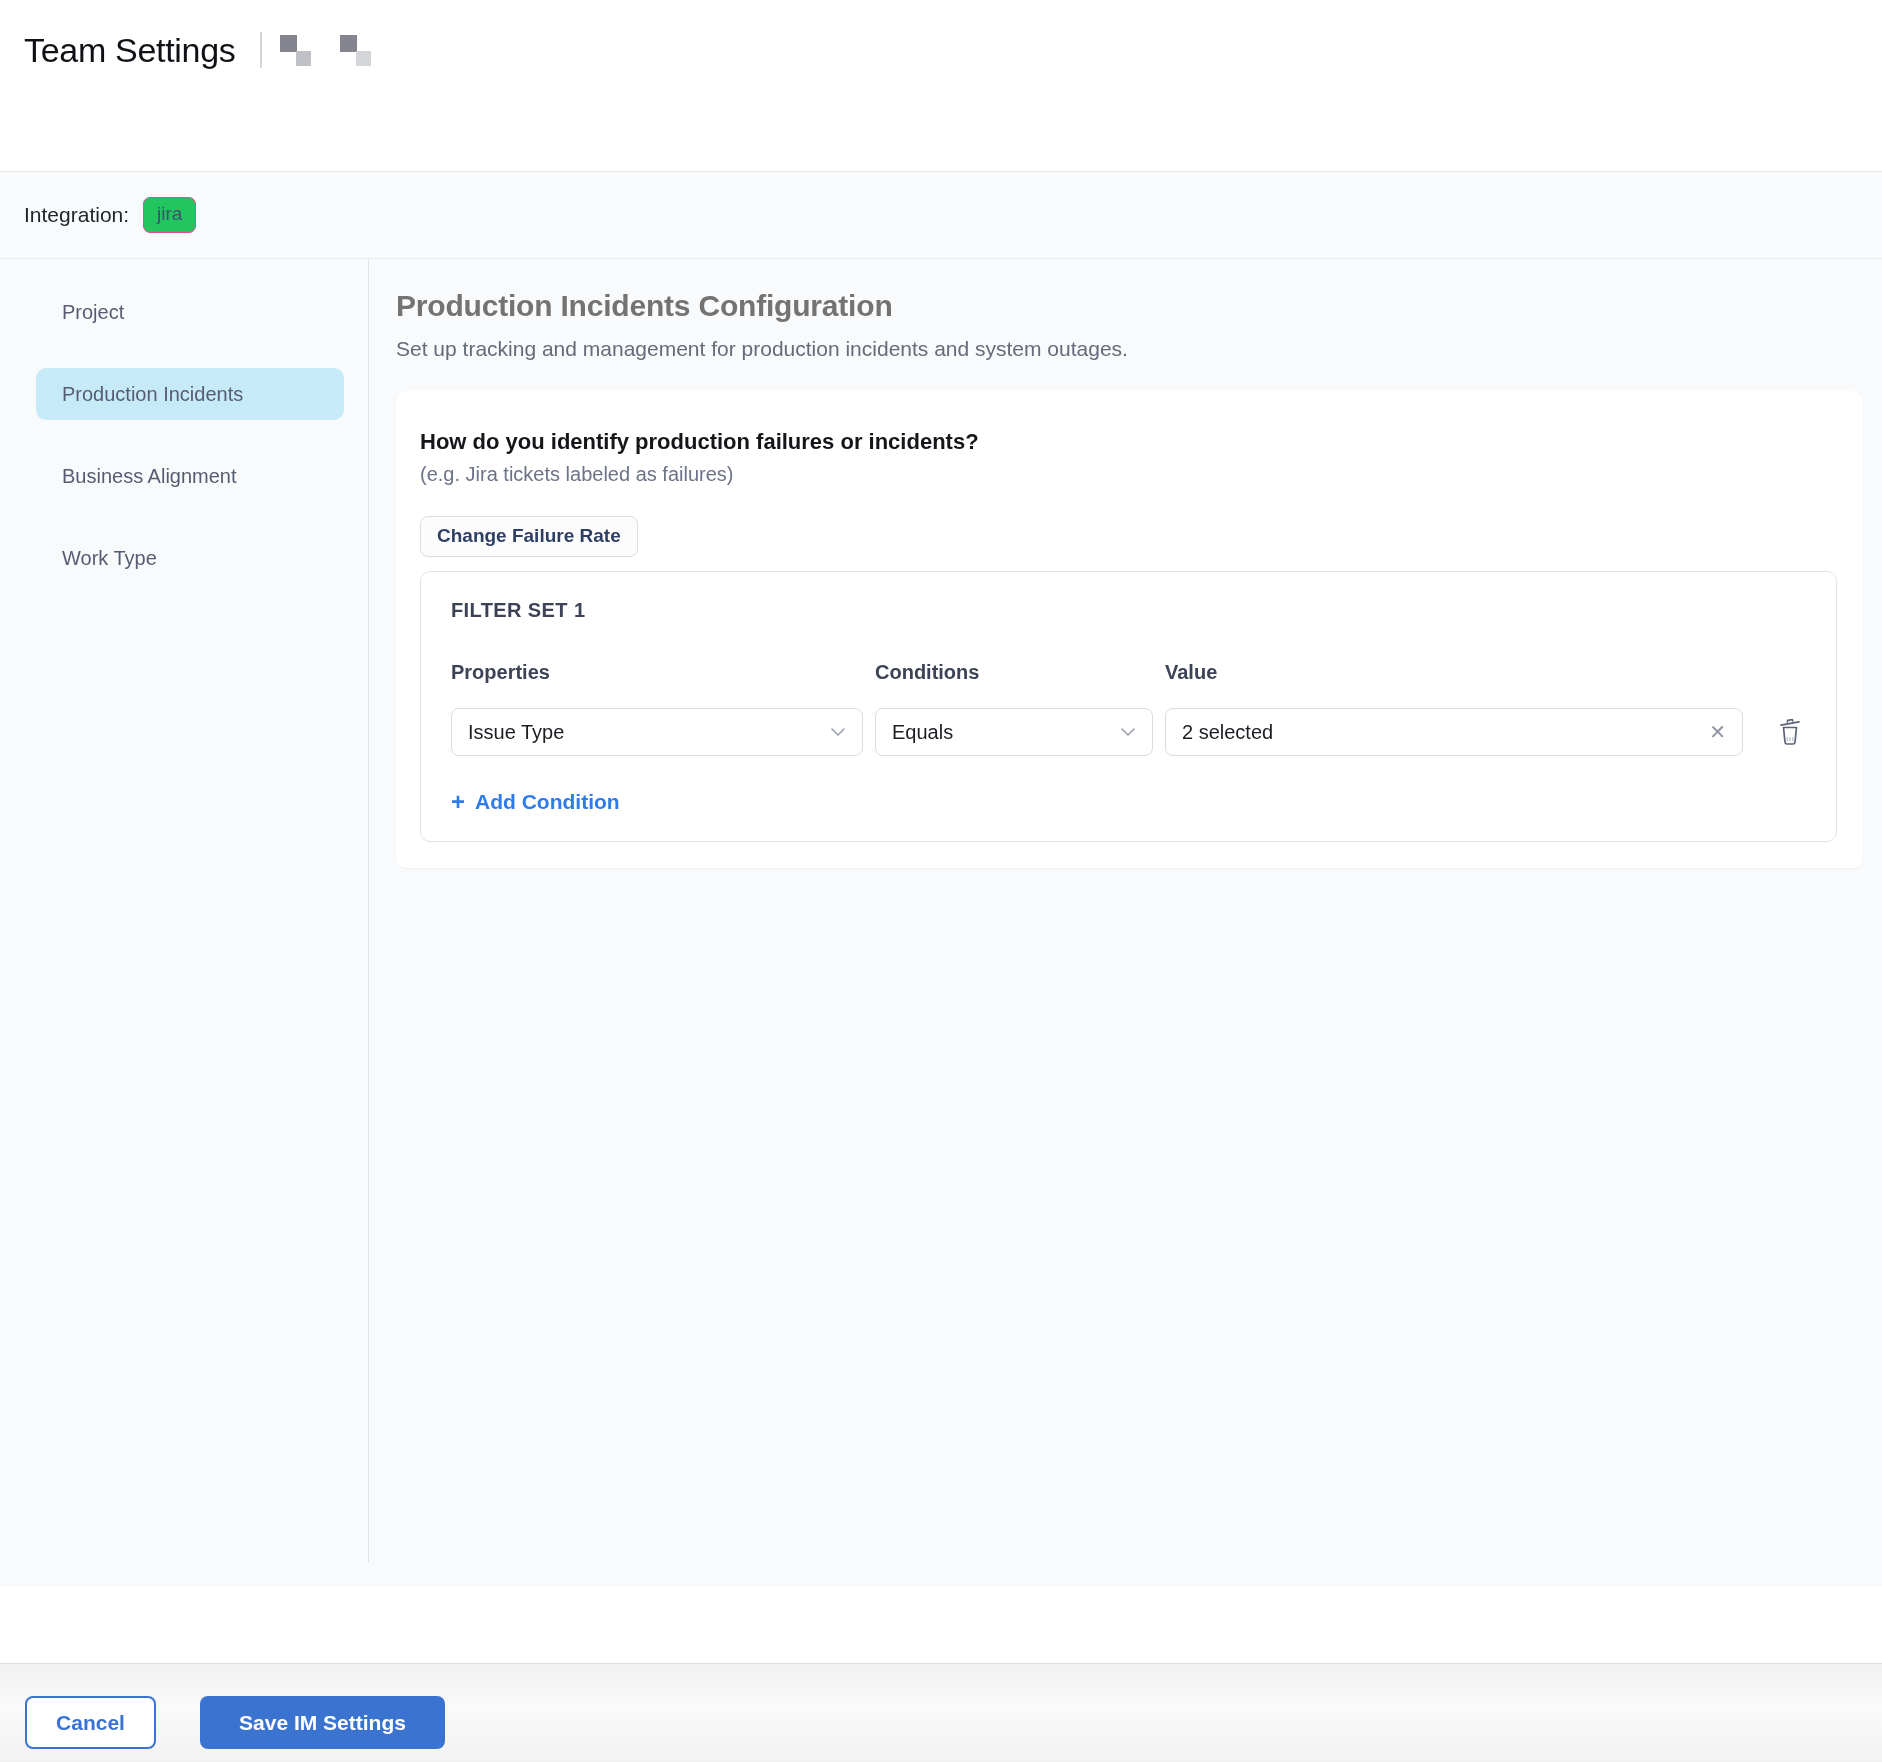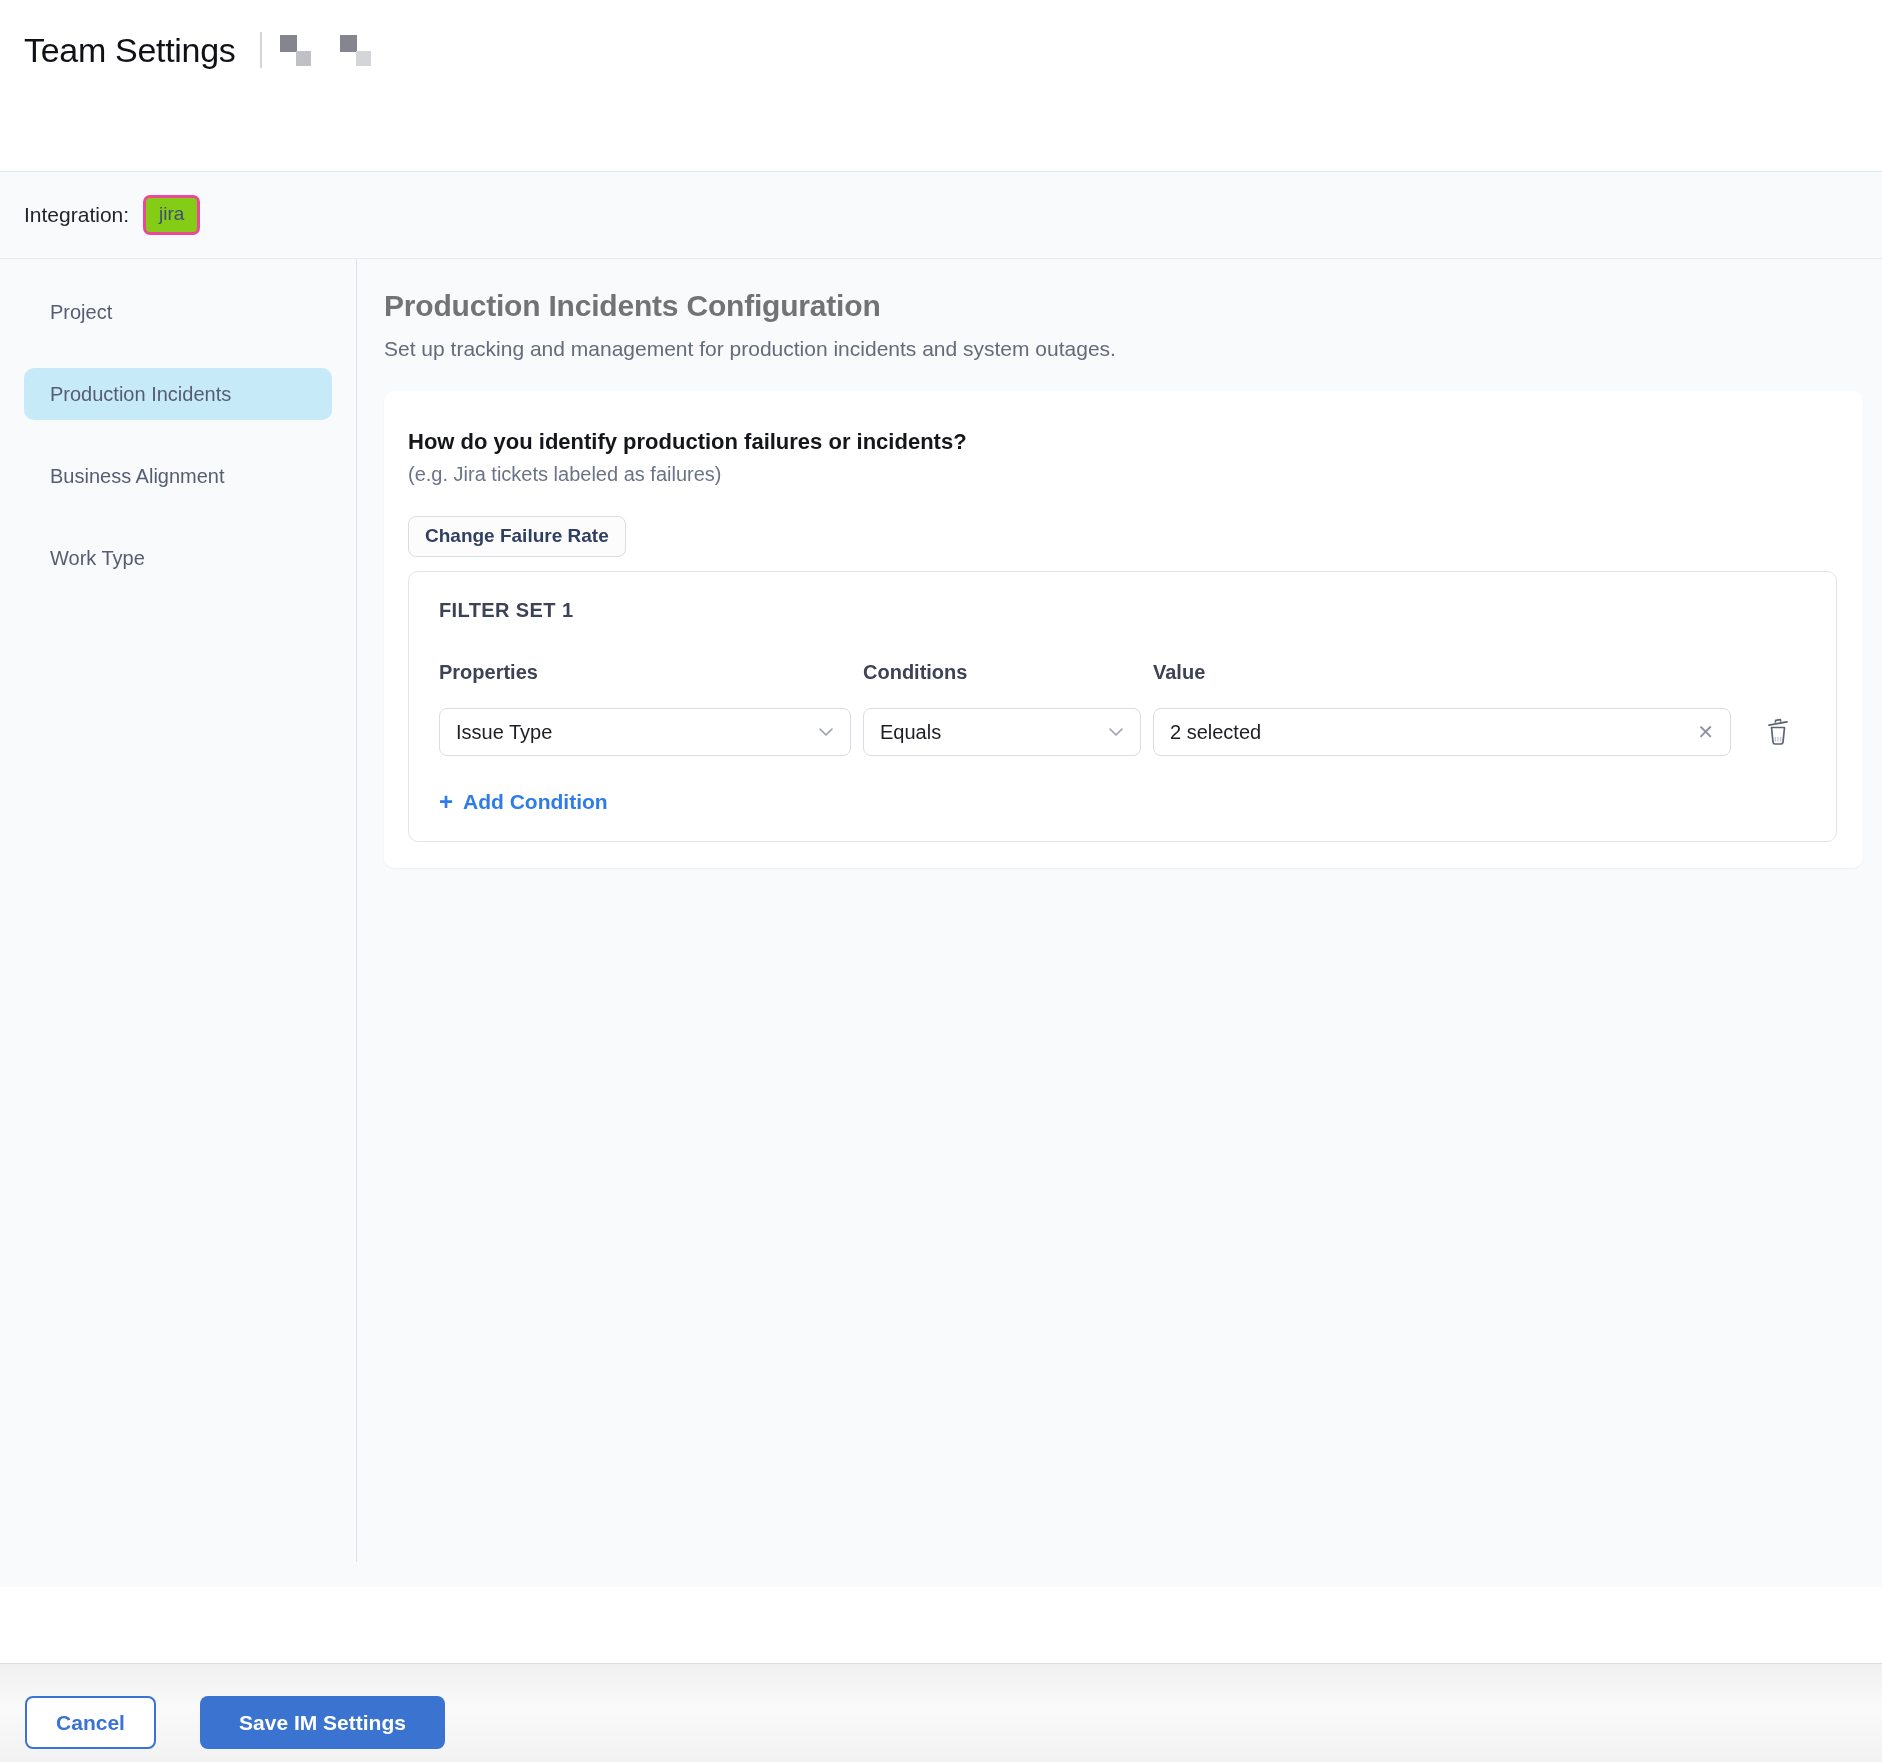--- a/index.html
+++ b/index.html
@@ -29,7 +29,7 @@
   
   .integration-bar { height: 87px; background: #f8fafc; border-bottom: 1px solid #e9ebef; display: flex; align-items: center; padding: 0 24px; }
   .integration-label { font-size: 21px; color: #23252b; }
-  .integration-chip { margin-left: 14px; border: 3px solid #ec4899; background: #84cc16; border-radius: 7px; padding: 5px 13px 7px 13px; font-size: 19px; color: #3f4f73; }
+  .integration-chip { margin-left: 14px; border: 1px solid #ec4899; background: #22c55e; border-radius: 7px; padding: 5px 13px 7px 13px; font-size: 19px; color: #3f4f73; }
 
   
   .workspace { display: flex; background: #f8fafc; height: 1328px; }

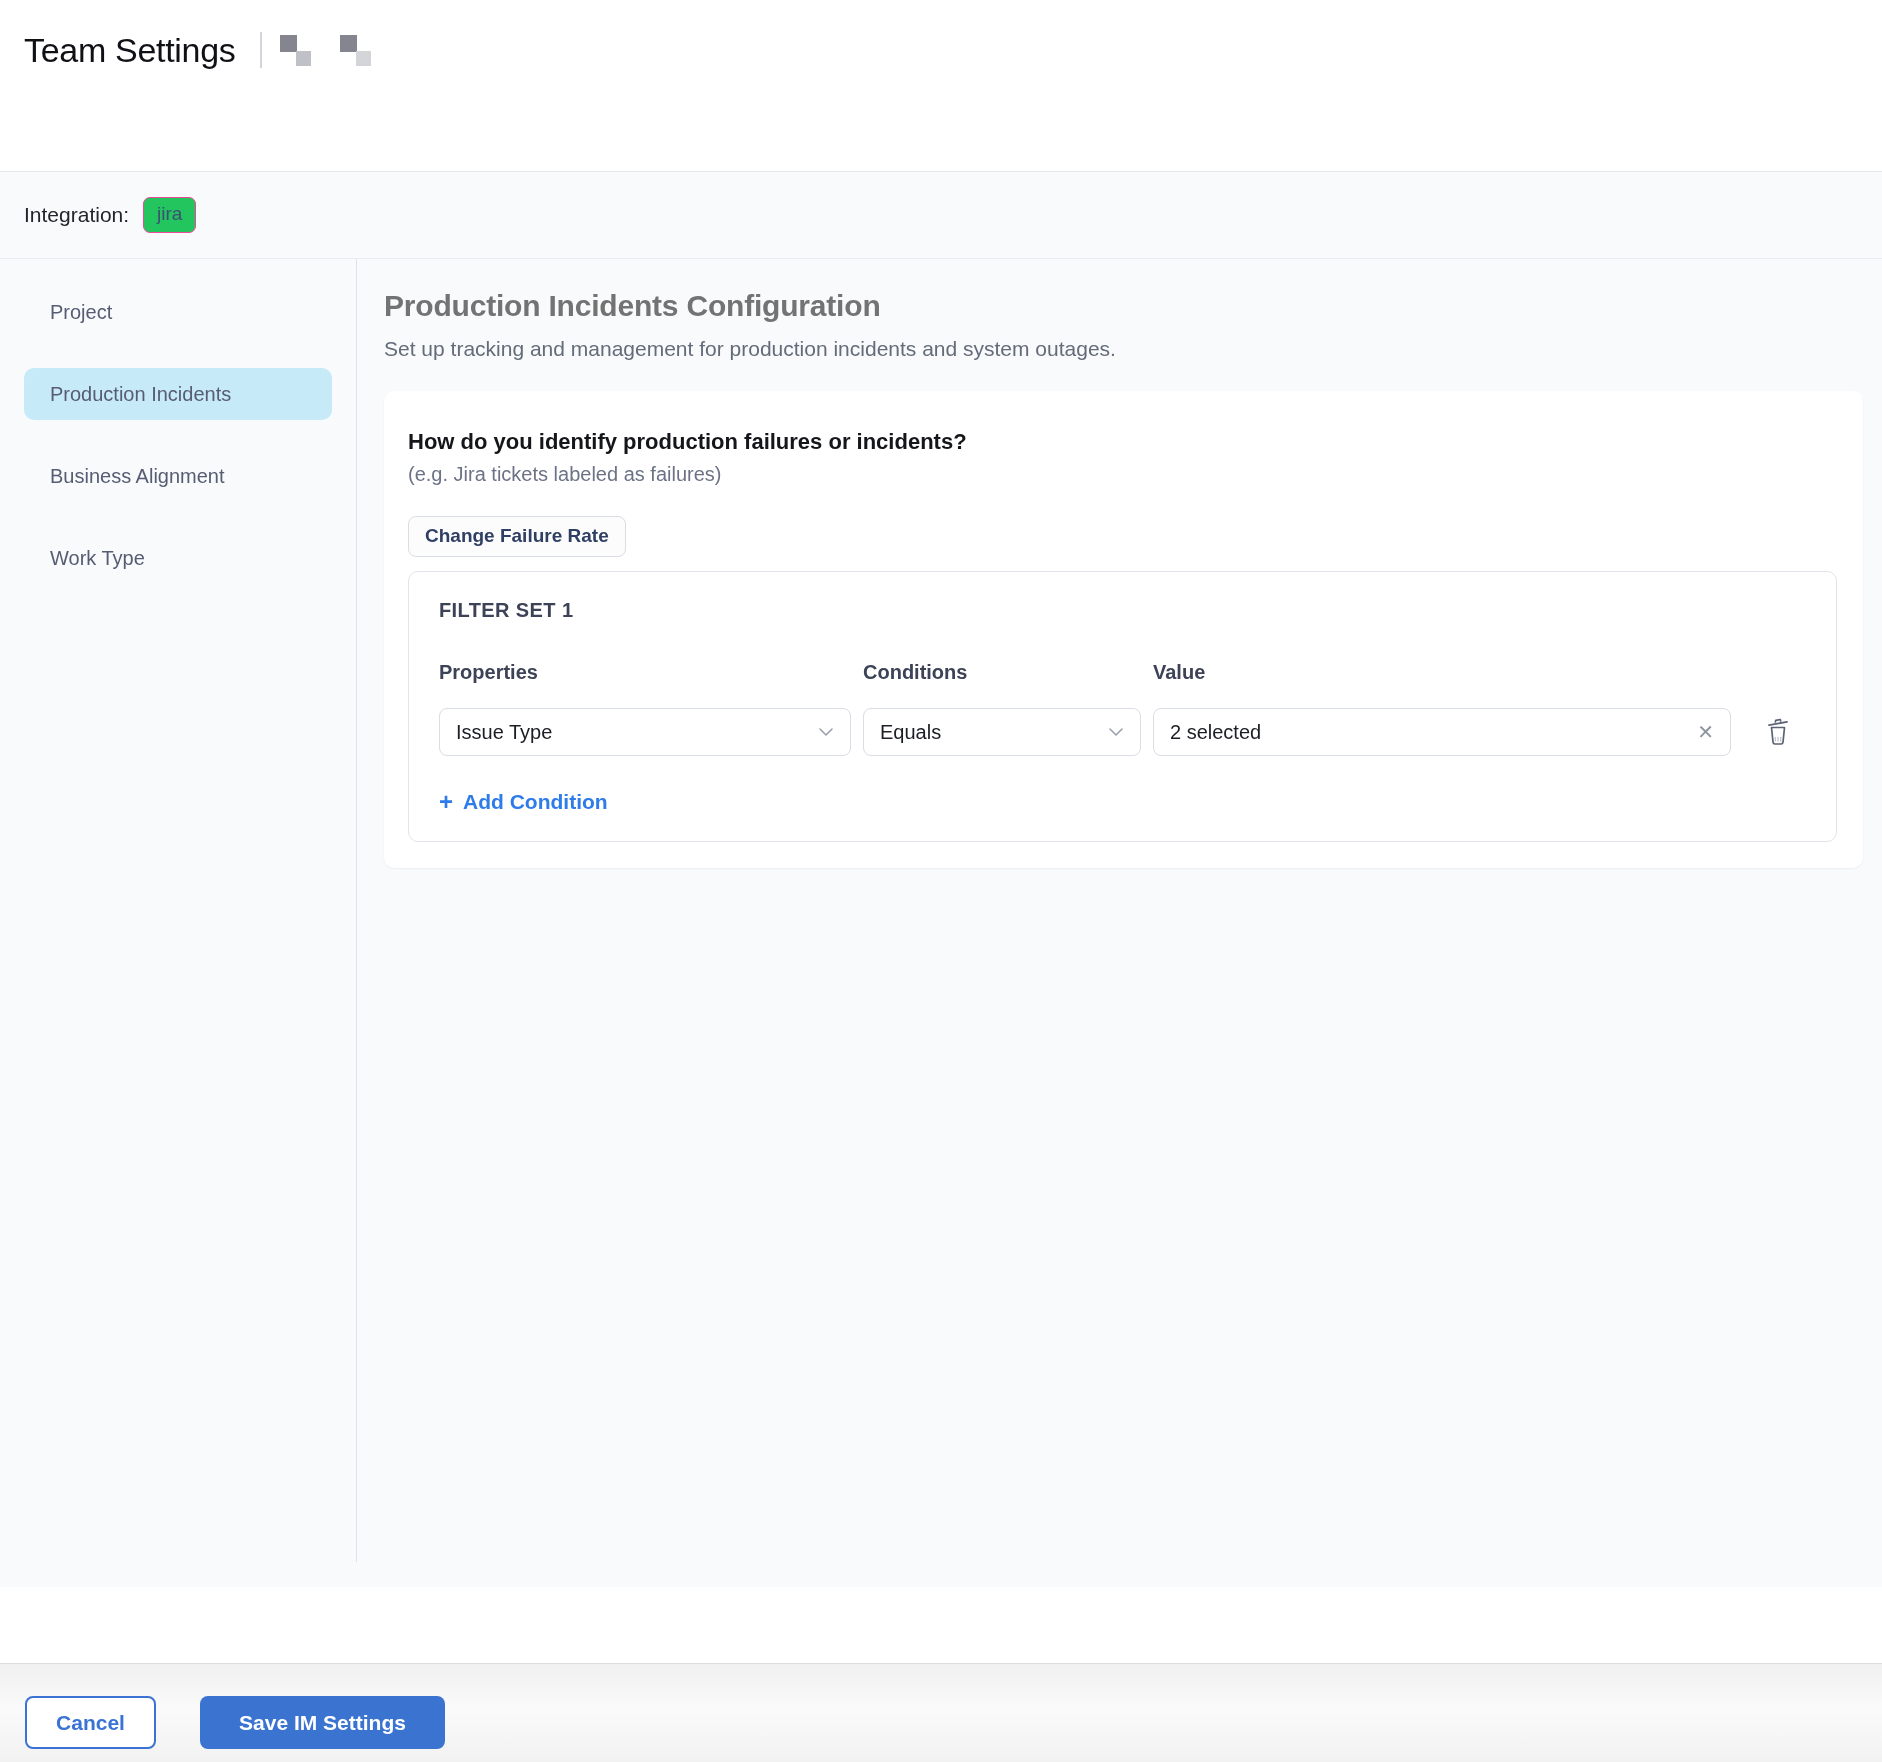--- a/index.html
+++ b/index.html
@@ -32,7 +32,7 @@
   .integration-chip { margin-left: 14px; border: 1px solid #ec4899; background: #22c55e; border-radius: 7px; padding: 5px 13px 7px 13px; font-size: 19px; color: #3f4f73; }
 
   
-  .workspace { display: flex; background: #f8fafc; height: 1328px; }
+  .workspace { display: flex; background: #f8fafc; height: 1328px; padding-left: 12px; }
   .sidebar { width: 357px; flex: 0 0 357px; border-right: 1px solid #dfe2e8; height: 1303px; padding: 27px 24px 0 24px; }
   .side-item { height: 52px; display: flex; align-items: center; padding-left: 26px; border-radius: 10px; margin-bottom: 30px; font-size: 20px; color: #565d73; cursor: pointer; }
   .side-item.selected { background: #c7eaf8; }

